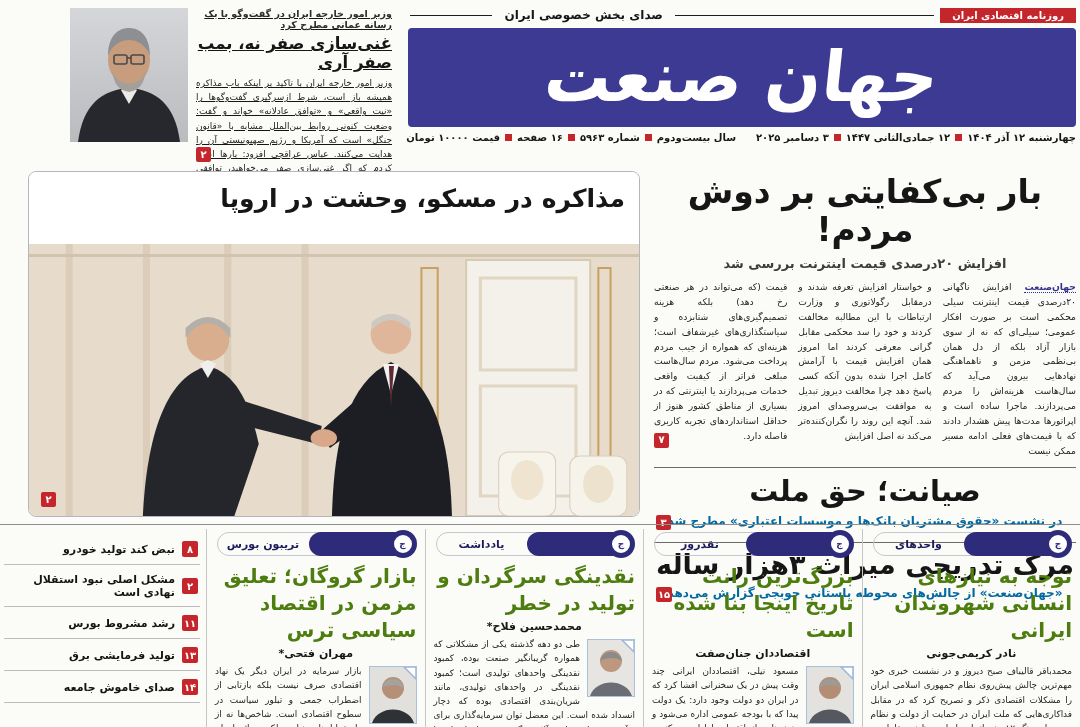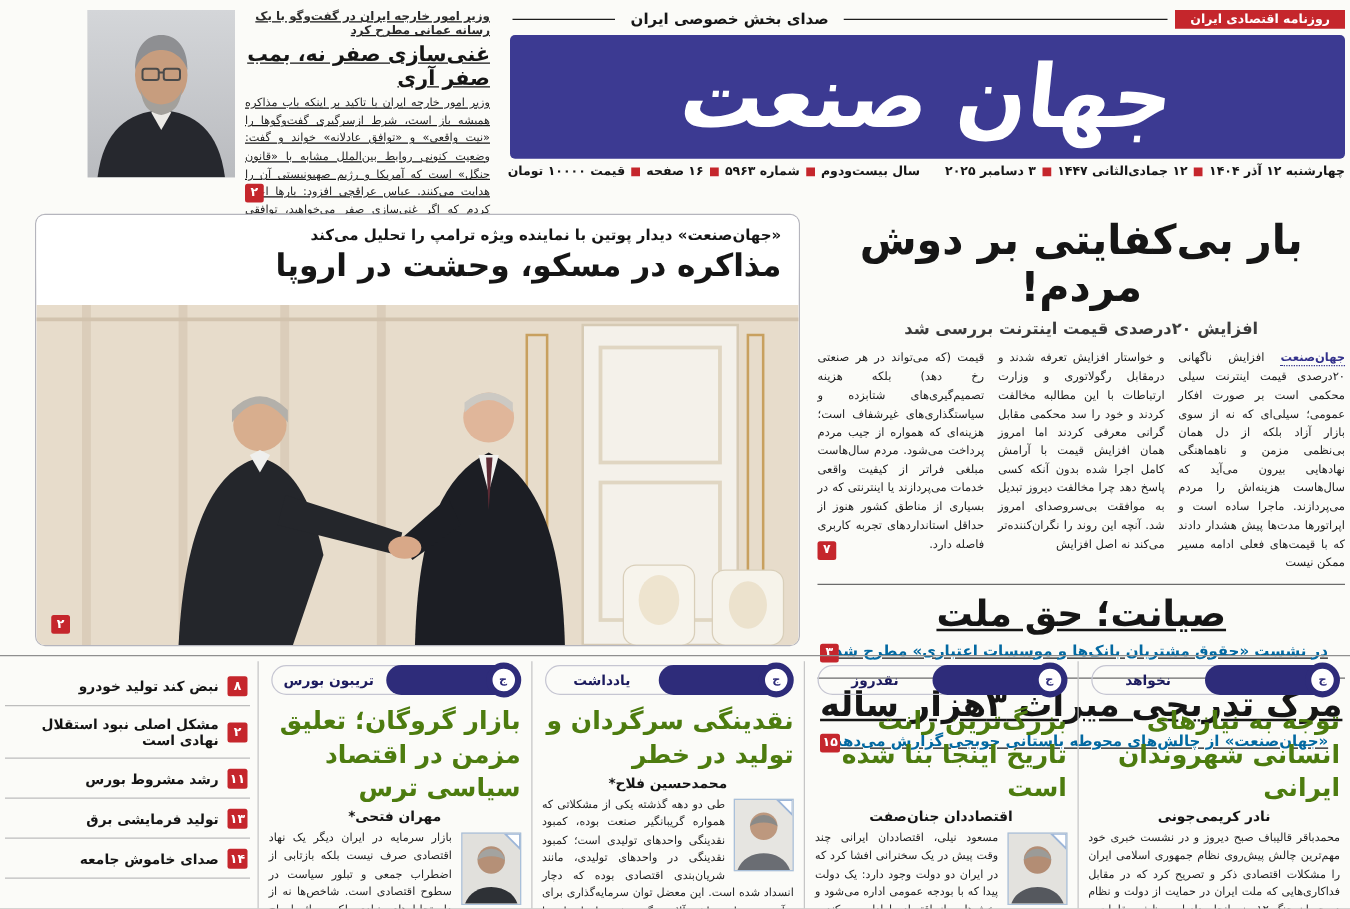--- a/index.html
+++ b/index.html
@@ -179,7 +179,6 @@
 
     <div class="photo-block">
       <div class="pf-head">
-        <div class="pf-kicker">«جهان‌صنعت» دیدار پوتین با نماینده ویژه ترامپ را تحلیل می‌کند</div>
         <div class="pf-headline">مذاکره در مسکو، وحشت در اروپا</div>
       </div>
       <div class="pf-photo">

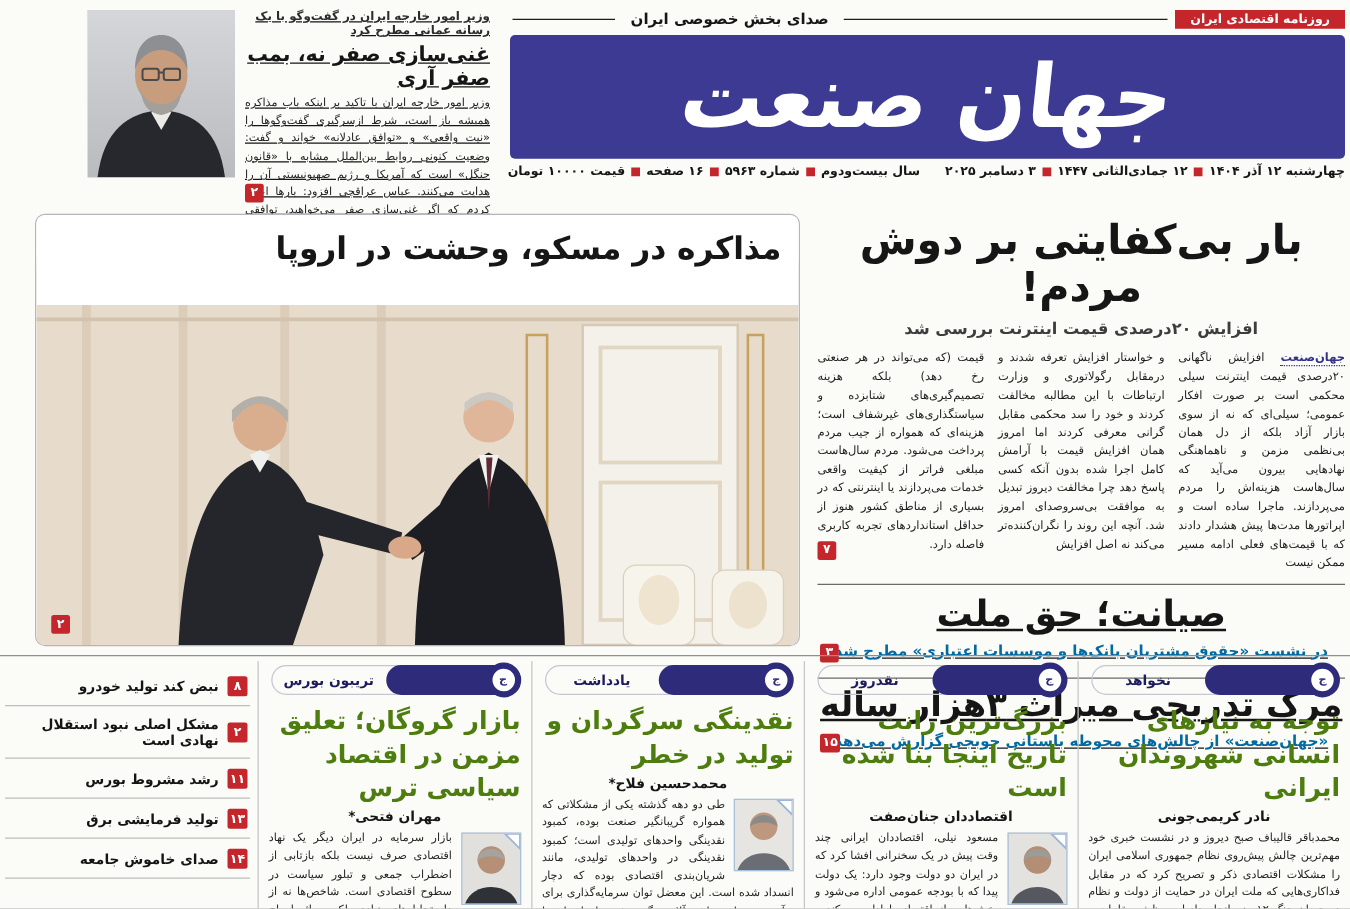--- a/index.html
+++ b/index.html
@@ -41,7 +41,7 @@
   .ma-col{flex:1;}
   .lead-label{color:#34328c;font-weight:bold;border-bottom:1px dotted #34328c;}
   .rule{border-bottom:1px solid #6b6b6b;margin:8px 0 0;}
-  .sec{text-align:center;position:relative;padding:6px 0 6px;text-decoration:underline;}
+  .sec{text-align:center;position:relative;padding:6px 0 6px;}
   .sec-headline{font-size:29px;font-weight:900;margin:0;line-height:1.2;}
   .sec-headline.smaller{font-size:27px;}
   .sec-subhead{font-size:12px;font-weight:bold;color:#0369a1;margin-top:5px;}

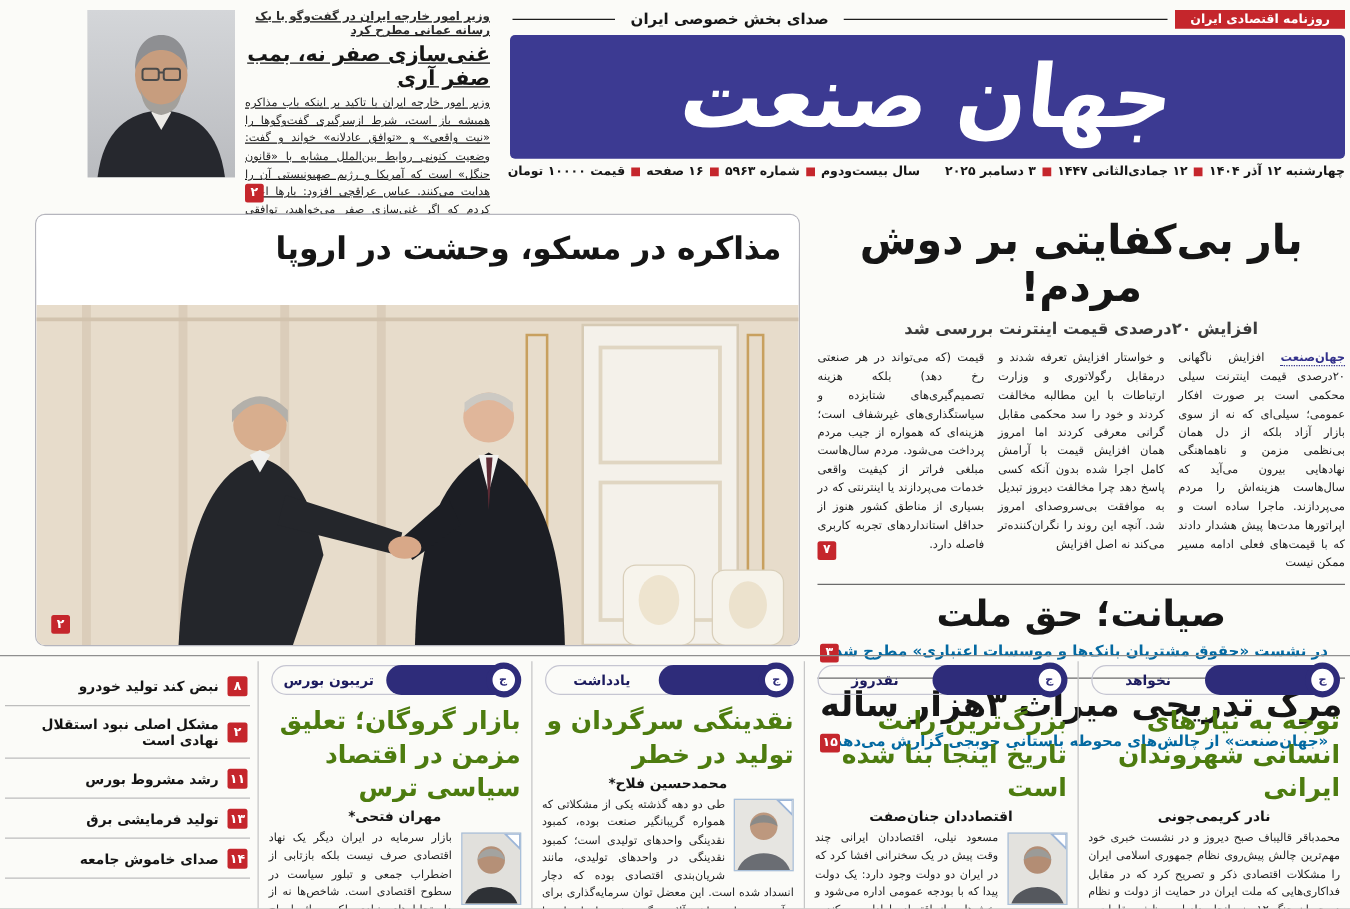--- a/index.html
+++ b/index.html
@@ -224,7 +224,7 @@
       <div class="pill">
         <div class="pill-dark"></div>
         <div class="pill-logo">ج</div>
-        <div class="pill-label">نخواهد</div>
+        <div class="pill-label">واحدهای</div>
       </div>
       <div class="col-headline">توجه به نیازهای انسانی شهروندان ایرانی</div>
       <div class="col-author">نادر کریمی‌جونی</div>

